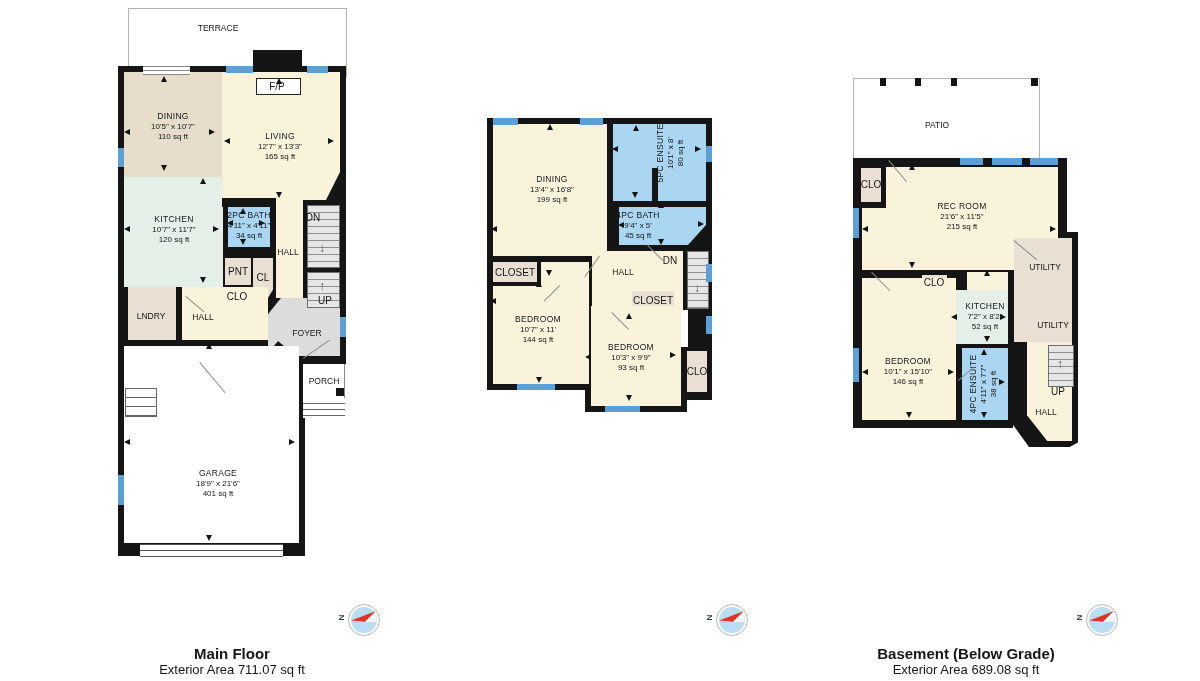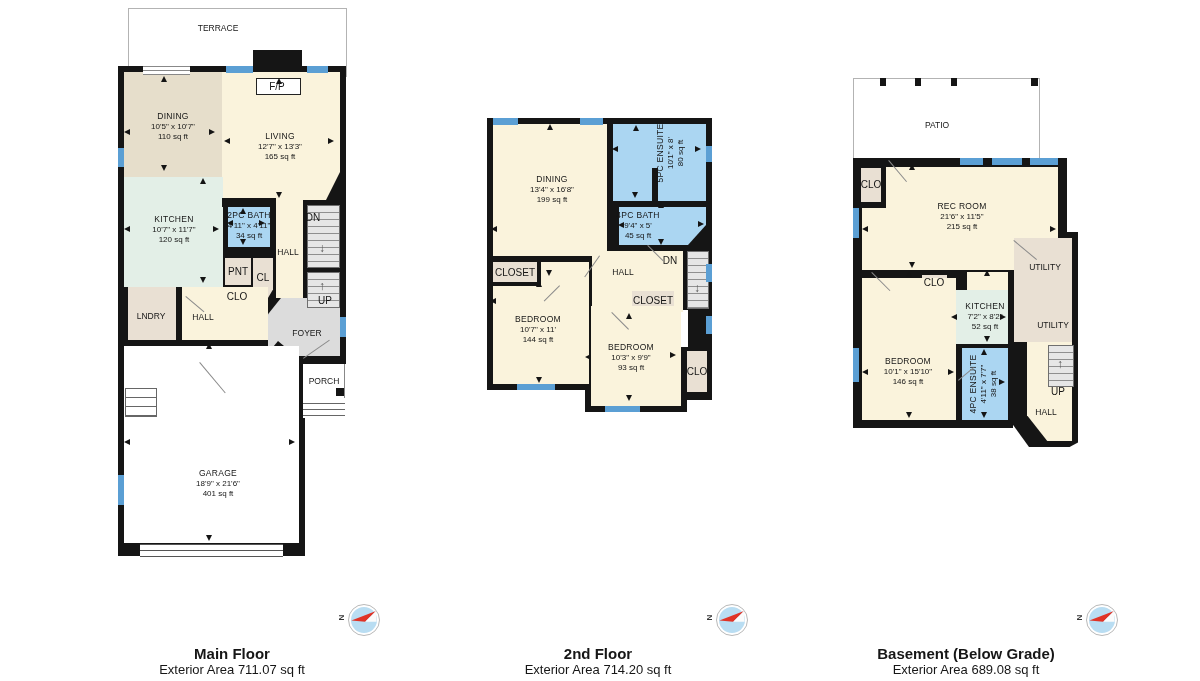--- a/index.html
+++ b/index.html
@@ -272,10 +272,6 @@
   <div class="caption" style="left:82px;top:645px;">
     <div class="t">Main Floor</div>
     <div class="s">Exterior Area 711.07 sq ft</div>
-  </div>
-  <div class="caption" style="left:448px;top:645px;">
-    <div class="t">2nd Floor</div>
-    <div class="s">Exterior Area 714.20 sq ft</div>
   </div>
   <div class="caption" style="left:816px;top:645px;">
     <div class="t">Basement (Below Grade)</div>

